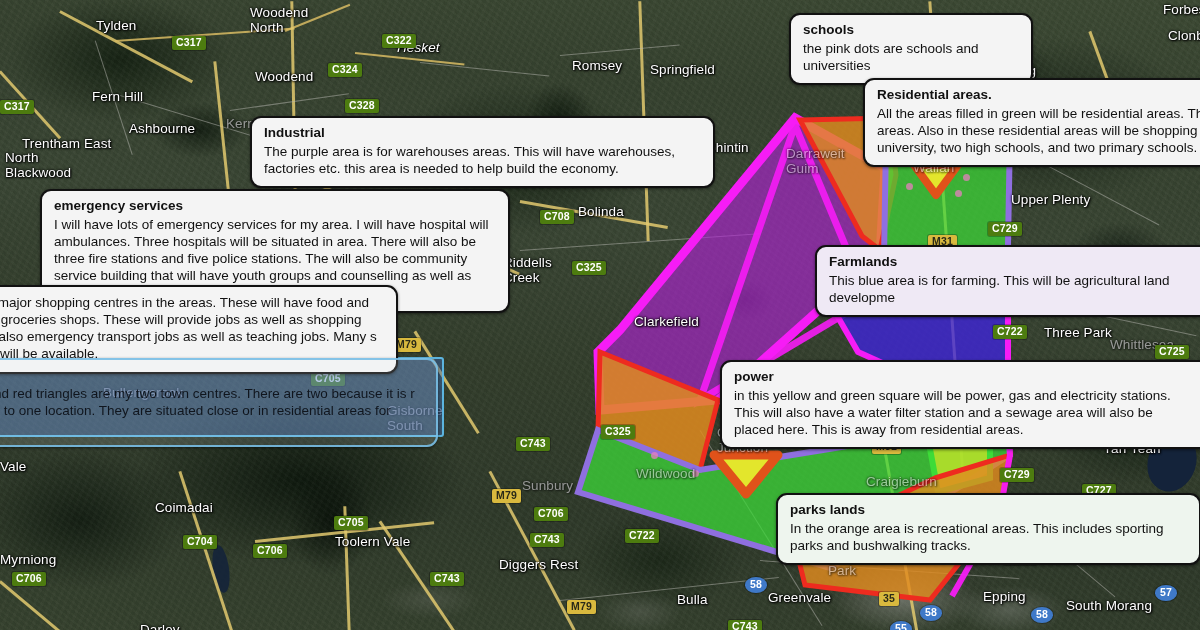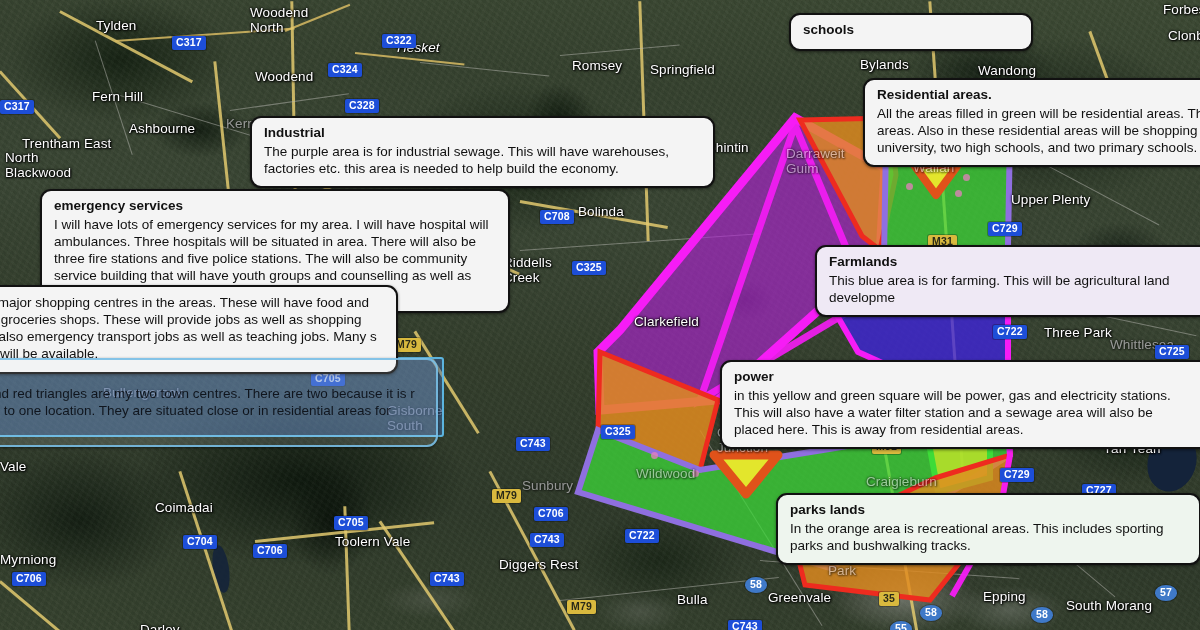--- a/index.html
+++ b/index.html
@@ -53,7 +53,7 @@
 
   
   .shield{position:absolute;font-size:10.5px;font-weight:700;color:#fff;
-    background:#1d4ed8;border-radius:2px;padding:1px 4px 1.5px;line-height:1.1;
+    background:#4d7c0f;border-radius:2px;padding:1px 4px 1.5px;line-height:1.1;
     letter-spacing:.2px;white-space:nowrap;box-shadow:0 0 0 1px rgba(0,0,0,.25);}
   .shield.m{background:#d9b93e;color:#2a2a18;}
   .shield.blue{background:#3f79c8;border-radius:50%;padding:2px 5px;}

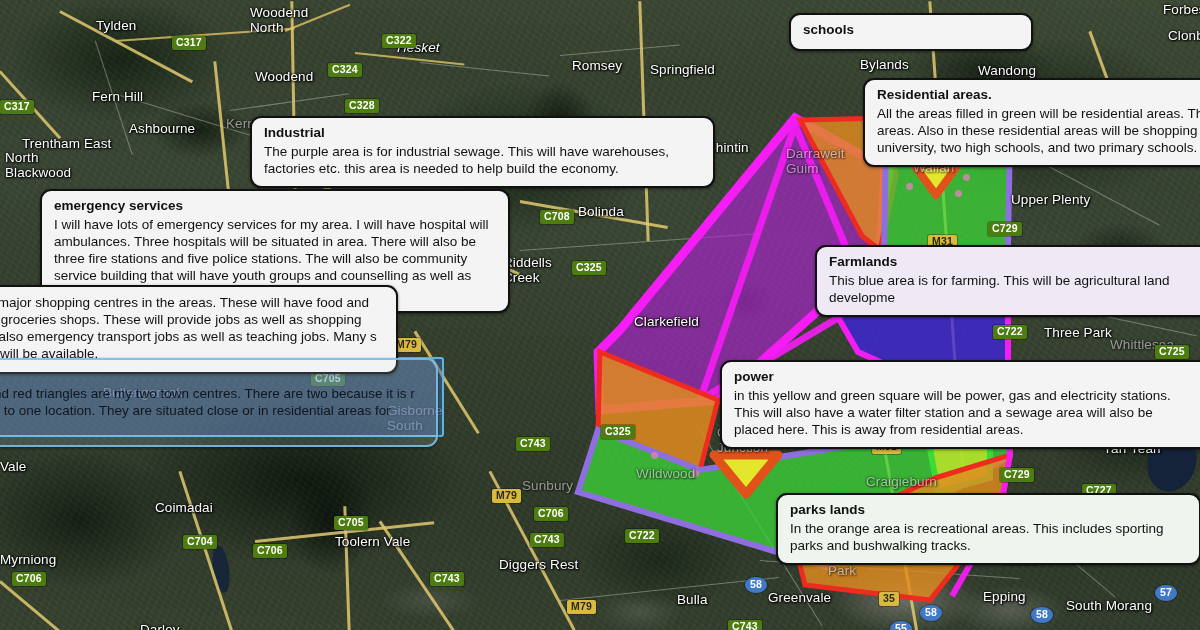--- a/index.html
+++ b/index.html
@@ -299,6 +299,7 @@
 
   <div class="callout tint-white" style="left:789px;top:13px;width:244px;">
     <div class="c-title">schools</div>
+    <div class="c-body">the pink dots are schools and universities</div>
   </div>
 
   <div class="callout tint-white" style="left:863px;top:78px;width:400px;">

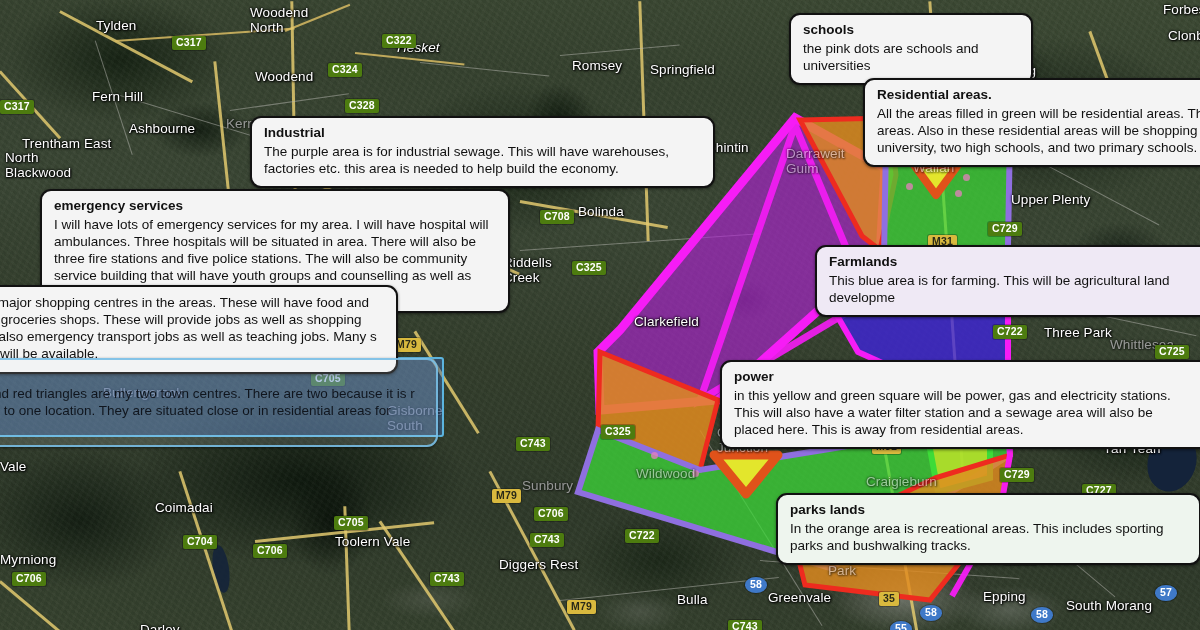--- a/index.html
+++ b/index.html
@@ -280,7 +280,7 @@
 
   <div class="callout tint-white" style="left:250px;top:116px;width:465px;">
     <div class="c-title">Industrial</div>
-    <div class="c-body">The purple area is for industrial sewage. This will have warehouses, factories etc. this area is needed to help build the economy.</div>
+    <div class="c-body">The purple area is for warehouses areas. This will have warehouses, factories etc. this area is needed to help build the economy.</div>
   </div>
 
   <div class="callout tint-white" style="left:40px;top:189px;width:470px;">

